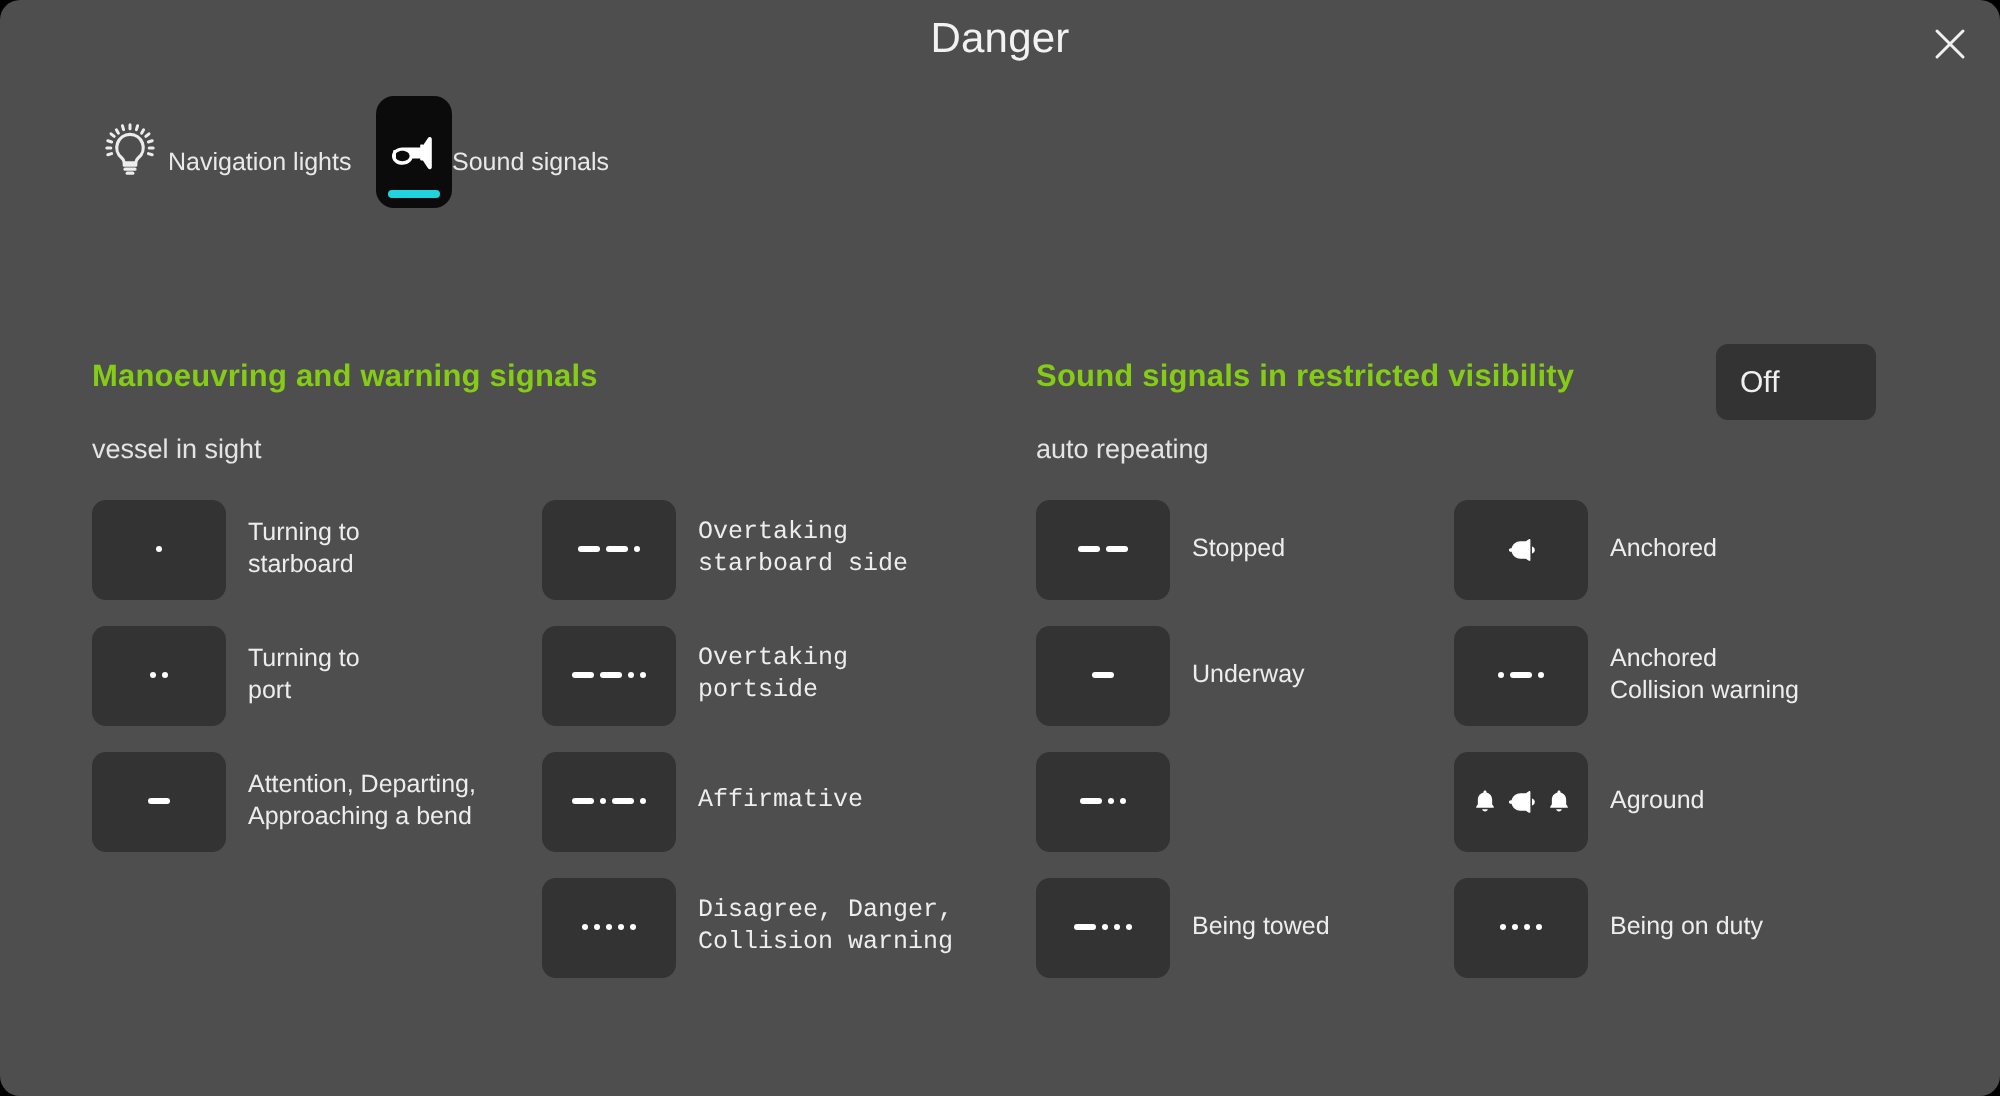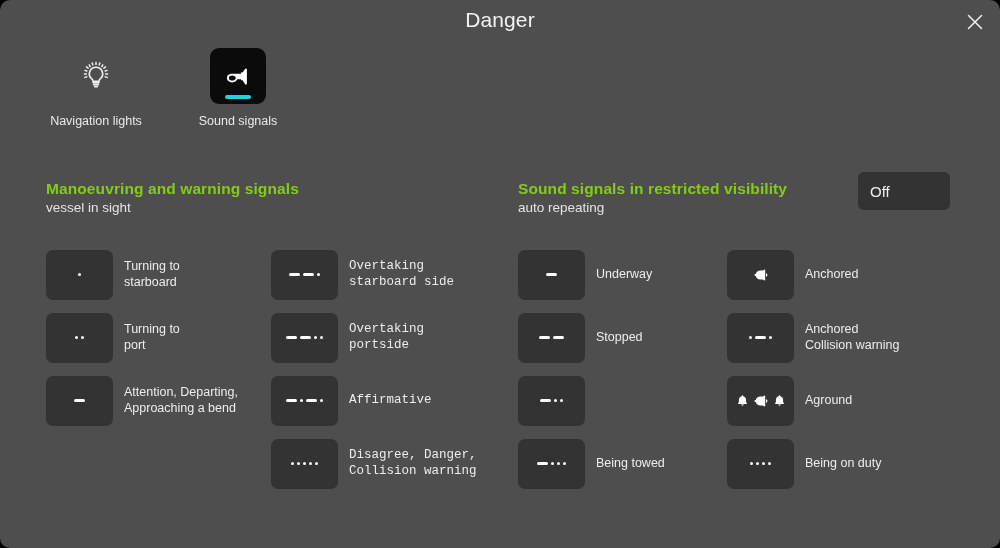--- a/index.html
+++ b/index.html
@@ -67,7 +67,7 @@
   .tab {
     width: 100px;
     display: flex;
-    flex-direction: column;
+    flex-direction: row;
     align-items: center;
     cursor: pointer;
   }

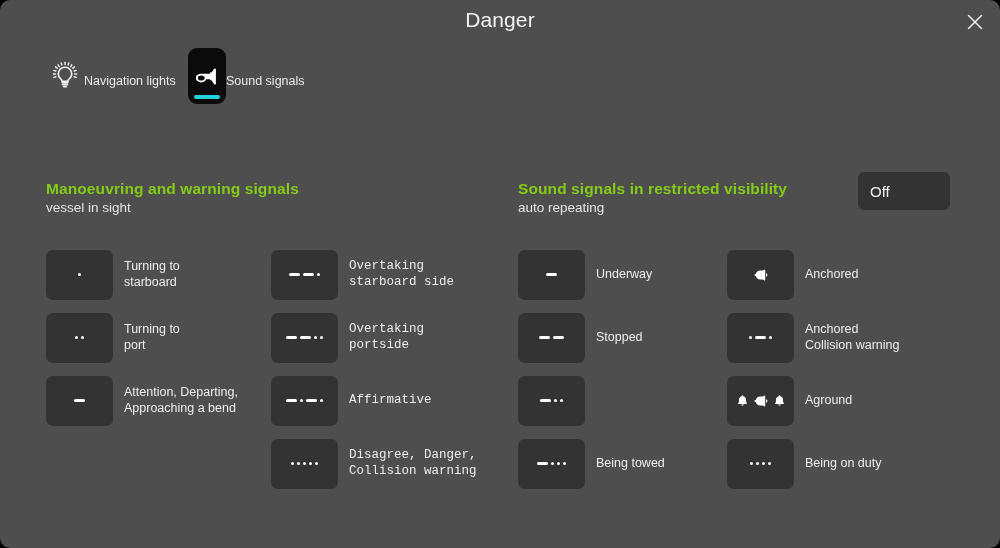--- a/index.html
+++ b/index.html
@@ -129,7 +129,7 @@
     position: absolute;
     left: 858px;
     top: 172px;
-    width: 92px;
+    width: 80px;
     height: 38px;
     background: #333333;
     border-radius: 6px;

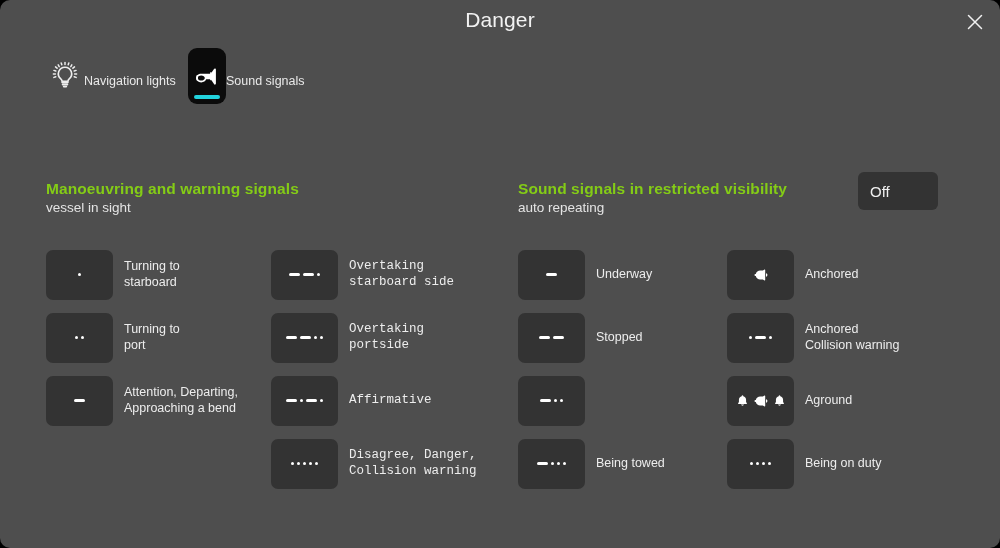--- a/index.html
+++ b/index.html
@@ -118,7 +118,7 @@
     letter-spacing: 0.1px;
   }
   .section-sub {
-    margin-top: 2px;
+    margin-top: 19px;
     font-size: 13.5px;
     color: #e4e4e4;
   }

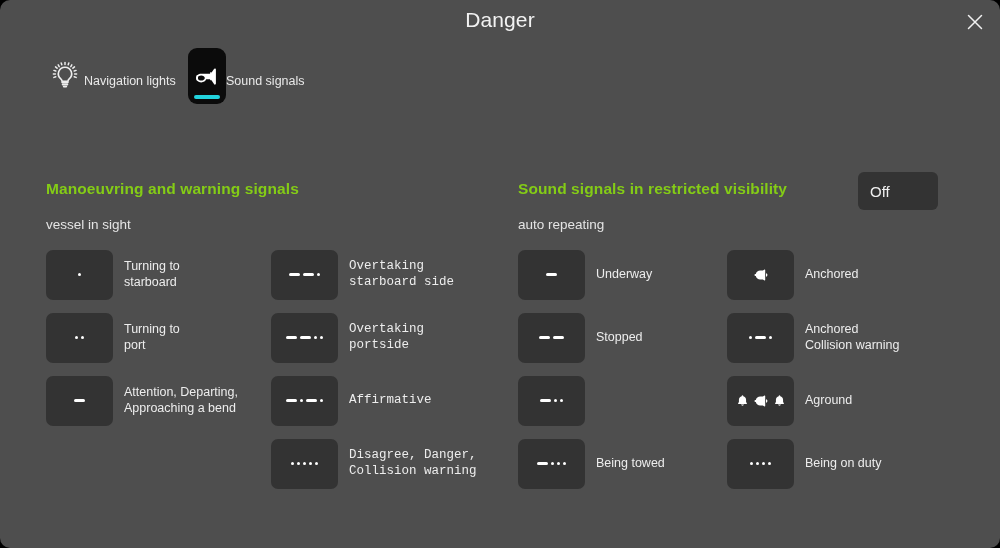--- a/index.html
+++ b/index.html
@@ -362,18 +362,18 @@
         <div class="signal-tile">
           <div class="pattern">
             <div class="dash"></div>
+            <div class="dash"></div>
+          </div>
+        </div>
+        <div class="signal-label">Stopped</div>
+      </div>
+      <div class="signal-row">
+        <div class="signal-tile">
+          <div class="pattern">
+            <div class="dash"></div>
           </div>
         </div>
         <div class="signal-label">Underway</div>
-      </div>
-      <div class="signal-row">
-        <div class="signal-tile">
-          <div class="pattern">
-            <div class="dash"></div>
-            <div class="dash"></div>
-          </div>
-        </div>
-        <div class="signal-label">Stopped</div>
       </div>
       <div class="signal-row">
         <div class="signal-tile">

